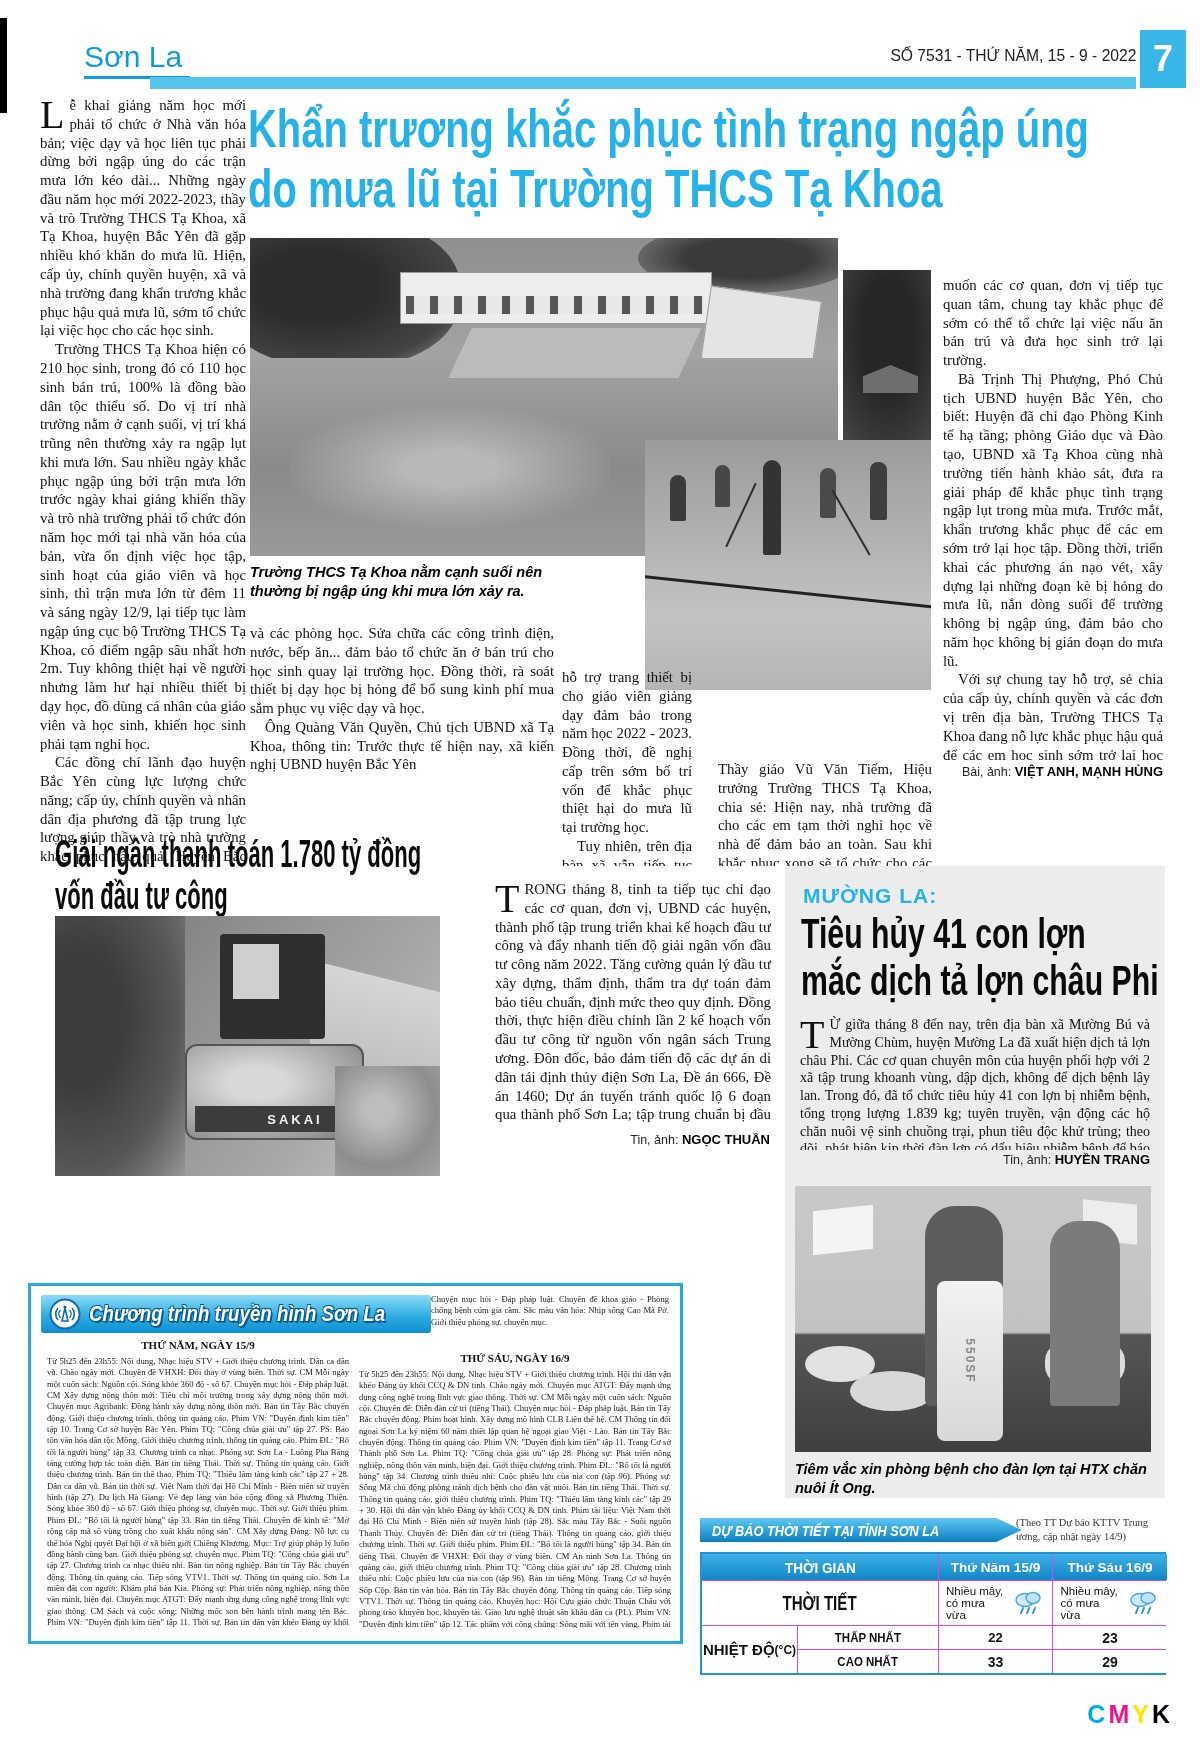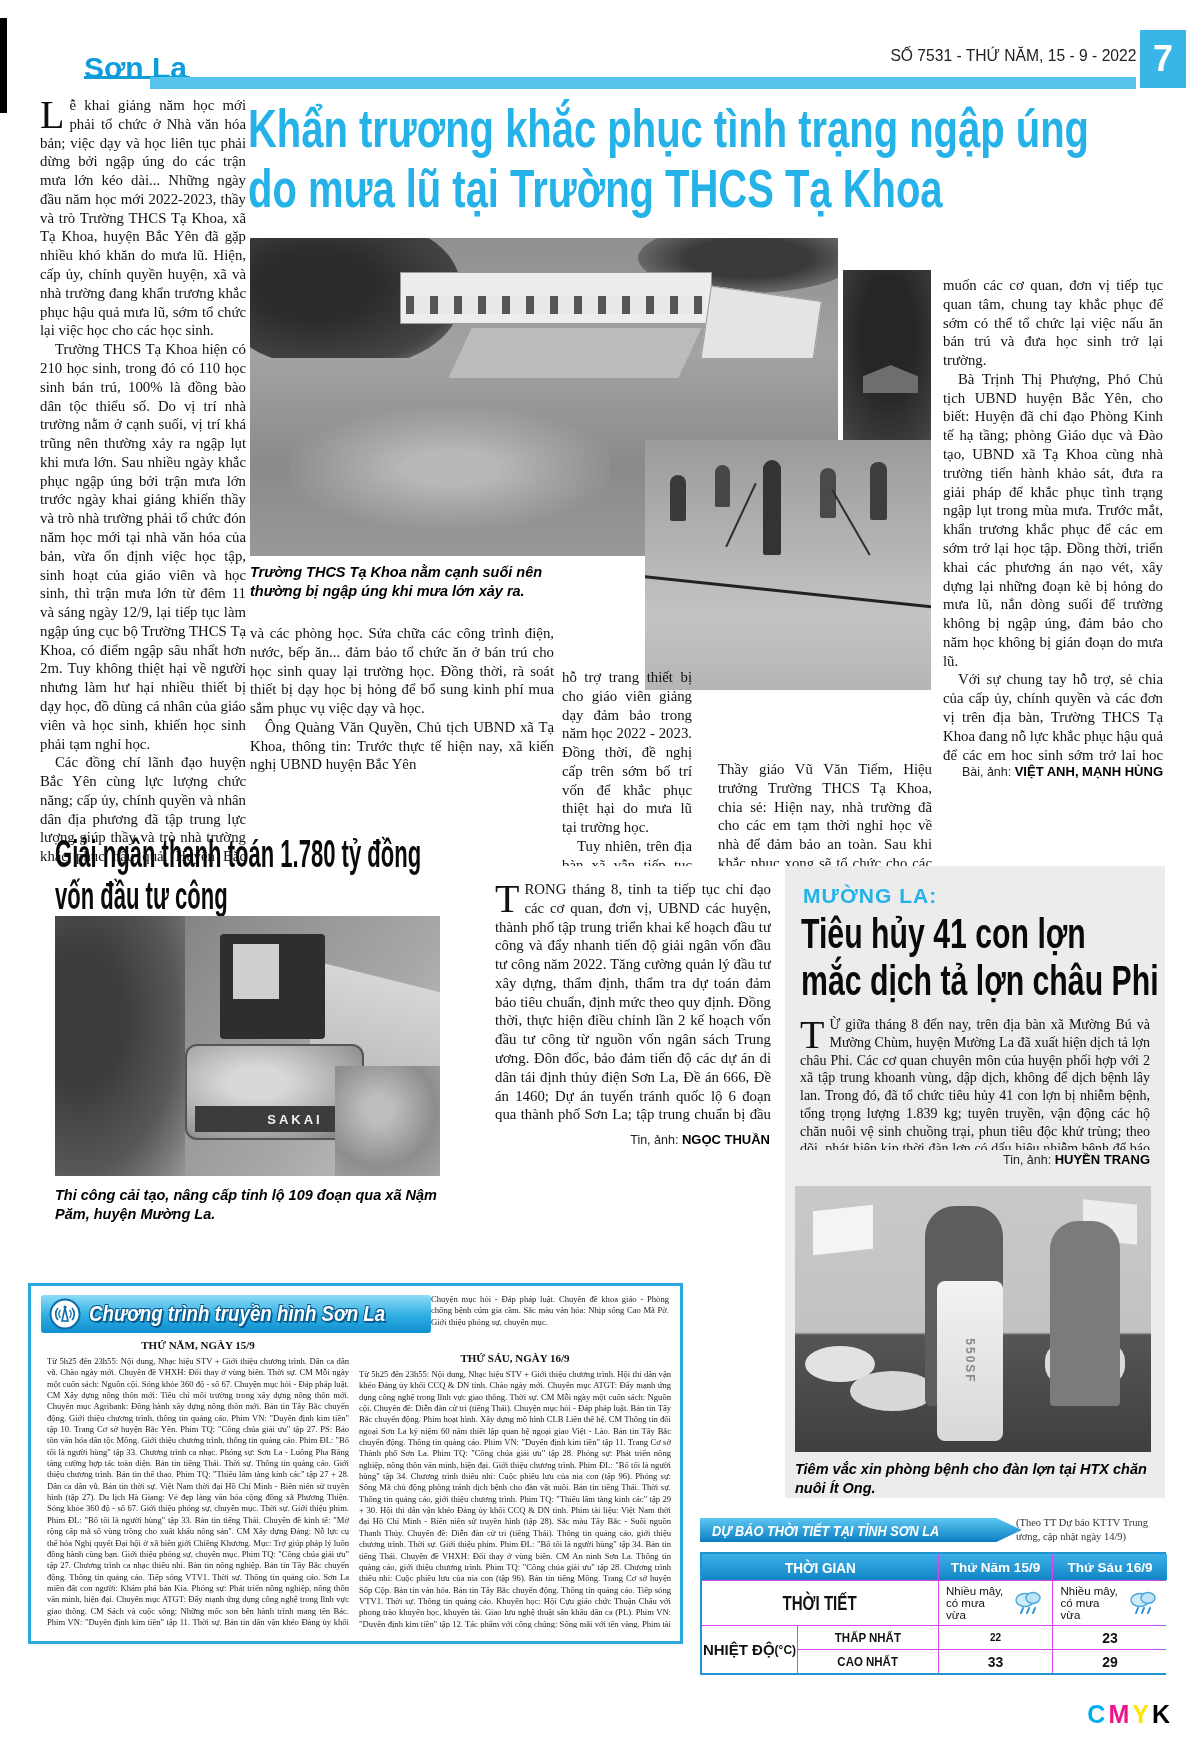--- a/index.html
+++ b/index.html
@@ -35,7 +35,7 @@
   .wt>div{background:#fff;display:flex;align-items:center;justify-content:center;text-align:center;}
   .wt .hd{background:linear-gradient(180deg,#3eb0e6,#1286c6);color:#fff;font-family:"Liberation Sans",sans-serif;font-weight:bold;}
   .cmyk span{font-family:"Liberation Sans",sans-serif;font-weight:bold;font-size:25px;margin-left:3px;}
-  .masthead{font-family:"Liberation Sans",sans-serif;font-weight:bold;font-size:30px;color:#0d9ddb;margin-top:11px;}
+  .masthead{font-family:"Liberation Sans",sans-serif;font-weight:normal;font-size:30px;color:#0d9ddb;}
   .kicker{font-family:"Liberation Sans",sans-serif;font-weight:bold;font-size:21px;color:#25b2e8;}
 </style>
 </head>

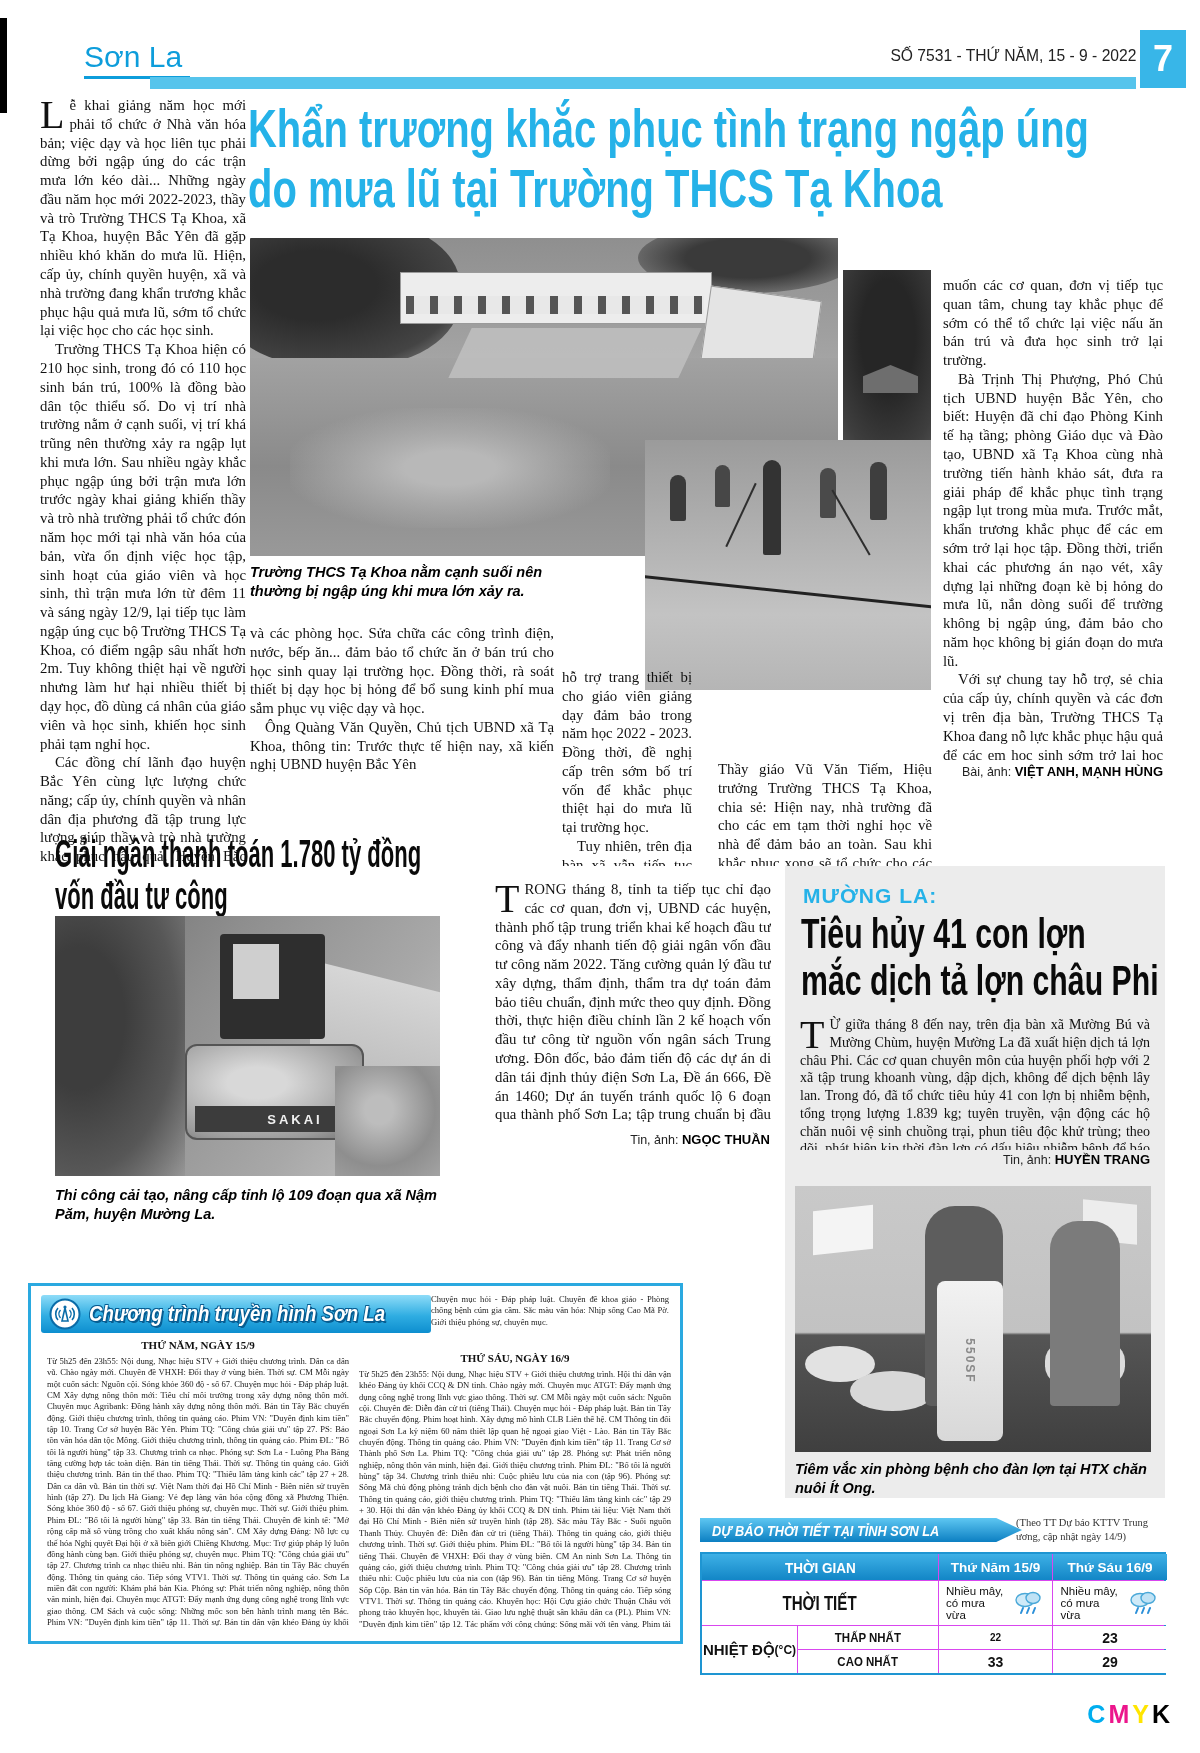--- a/index.html
+++ b/index.html
@@ -137,9 +137,6 @@
     </div>
     <div class="ph" style="left:280px;top:150px;width:110px;height:110px;background:radial-gradient(circle at 40% 40%,#bdbdbd 15%,#8e8e8e 60%,#a5a5a5);"></div>
   </div>
-  <div class="abs caption" style="left:55px;top:1186px;width:390px;">
-    <span>Thi công cải tạo, nâng cấp tỉnh lộ 109 đoạn qua xã Nậm Păm, huyện Mường La.</span>
-  </div>
 
   <div class="abs bodytext" style="left:495px;top:880px;width:276px;height:246px;">
     <p class="np"><span class="dropcap">T</span><span>RONG tháng 8, tỉnh ta tiếp tục chỉ đạo các cơ quan, đơn vị, UBND các huyện, thành phố tập trung triển khai kế hoạch đầu tư công và đẩy nhanh tiến độ giải ngân vốn đầu tư công năm 2022. Tăng cường quản lý đầu tư xây dựng, thẩm định, thẩm tra dự toán đảm bảo tiêu chuẩn, định mức theo quy định. Đồng thời, thực hiện điều chỉnh lần 2 kế hoạch vốn đầu tư công từ nguồn vốn ngân sách Trung ương. Đôn đốc, bảo đảm tiến độ các dự án di dân tái định thủy điện Sơn La, Đề án 666, Đề án 1460; Dự án tuyến tránh quốc lộ 6 đoạn qua thành phố Sơn La; tập trung chuẩn bị đầu tư các dự án thuộc Chương trình mục tiêu quốc gia. Đến hết tháng 8, toàn tỉnh đã giải ngân thanh toán 1.780 tỷ đồng vốn đầu tư công □</span></p>

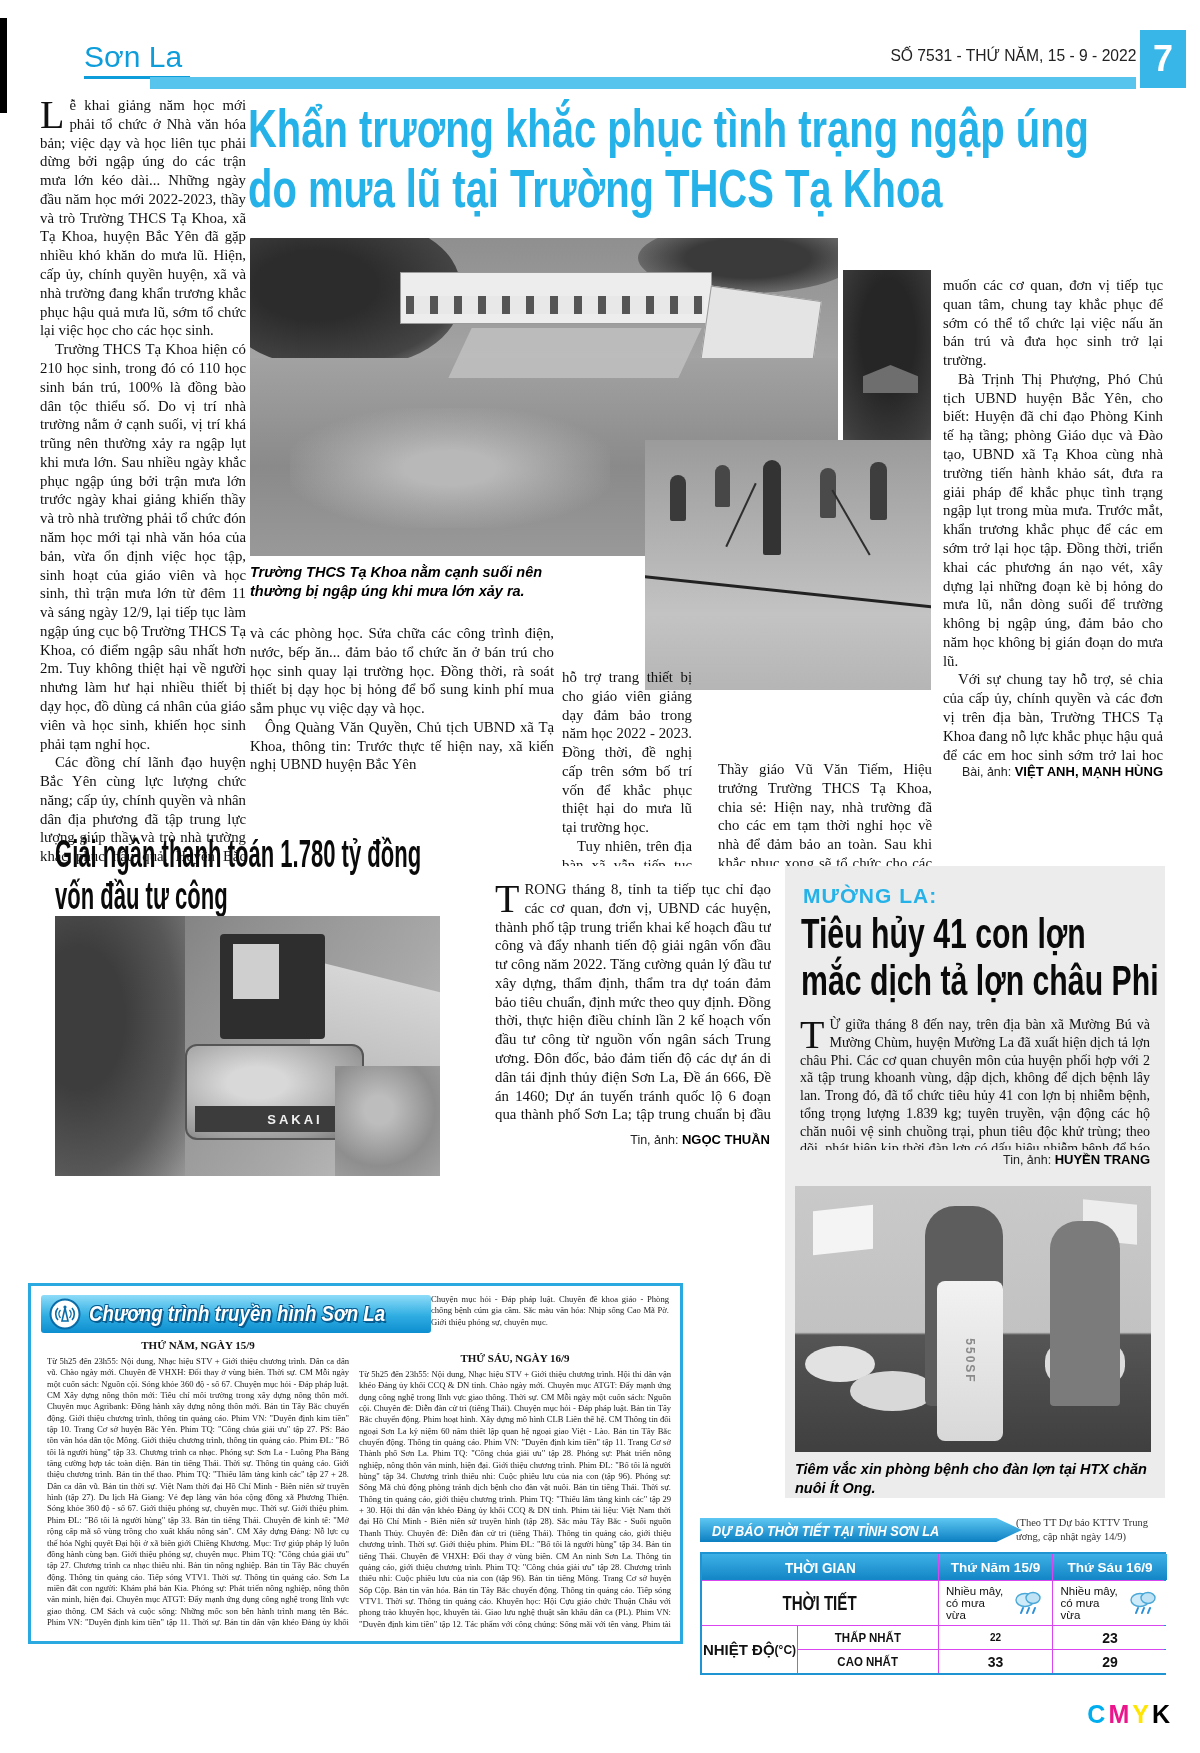--- a/index.html
+++ b/index.html
@@ -253,7 +253,7 @@
     <div style="grid-column:2;grid-row:3;font-family:'Liberation Sans',sans-serif;font-weight:bold;font-size:13.5px;">
       <span class="cond" style="transform:scaleX(.85);transform-origin:50% 50%;">THẤP NHẤT</span>
     </div>
-    <div style="grid-column:3;grid-row:3;font-family:'Liberation Sans',sans-serif;font-weight:bold;font-size:10px;">
+    <div style="grid-column:3;grid-row:3;font-family:'Liberation Sans',sans-serif;font-weight:bold;font-size:13px;">
       <span>22</span>
     </div>
     <div style="grid-column:4;grid-row:3;font-family:'Liberation Sans',sans-serif;font-weight:bold;font-size:14px;">

